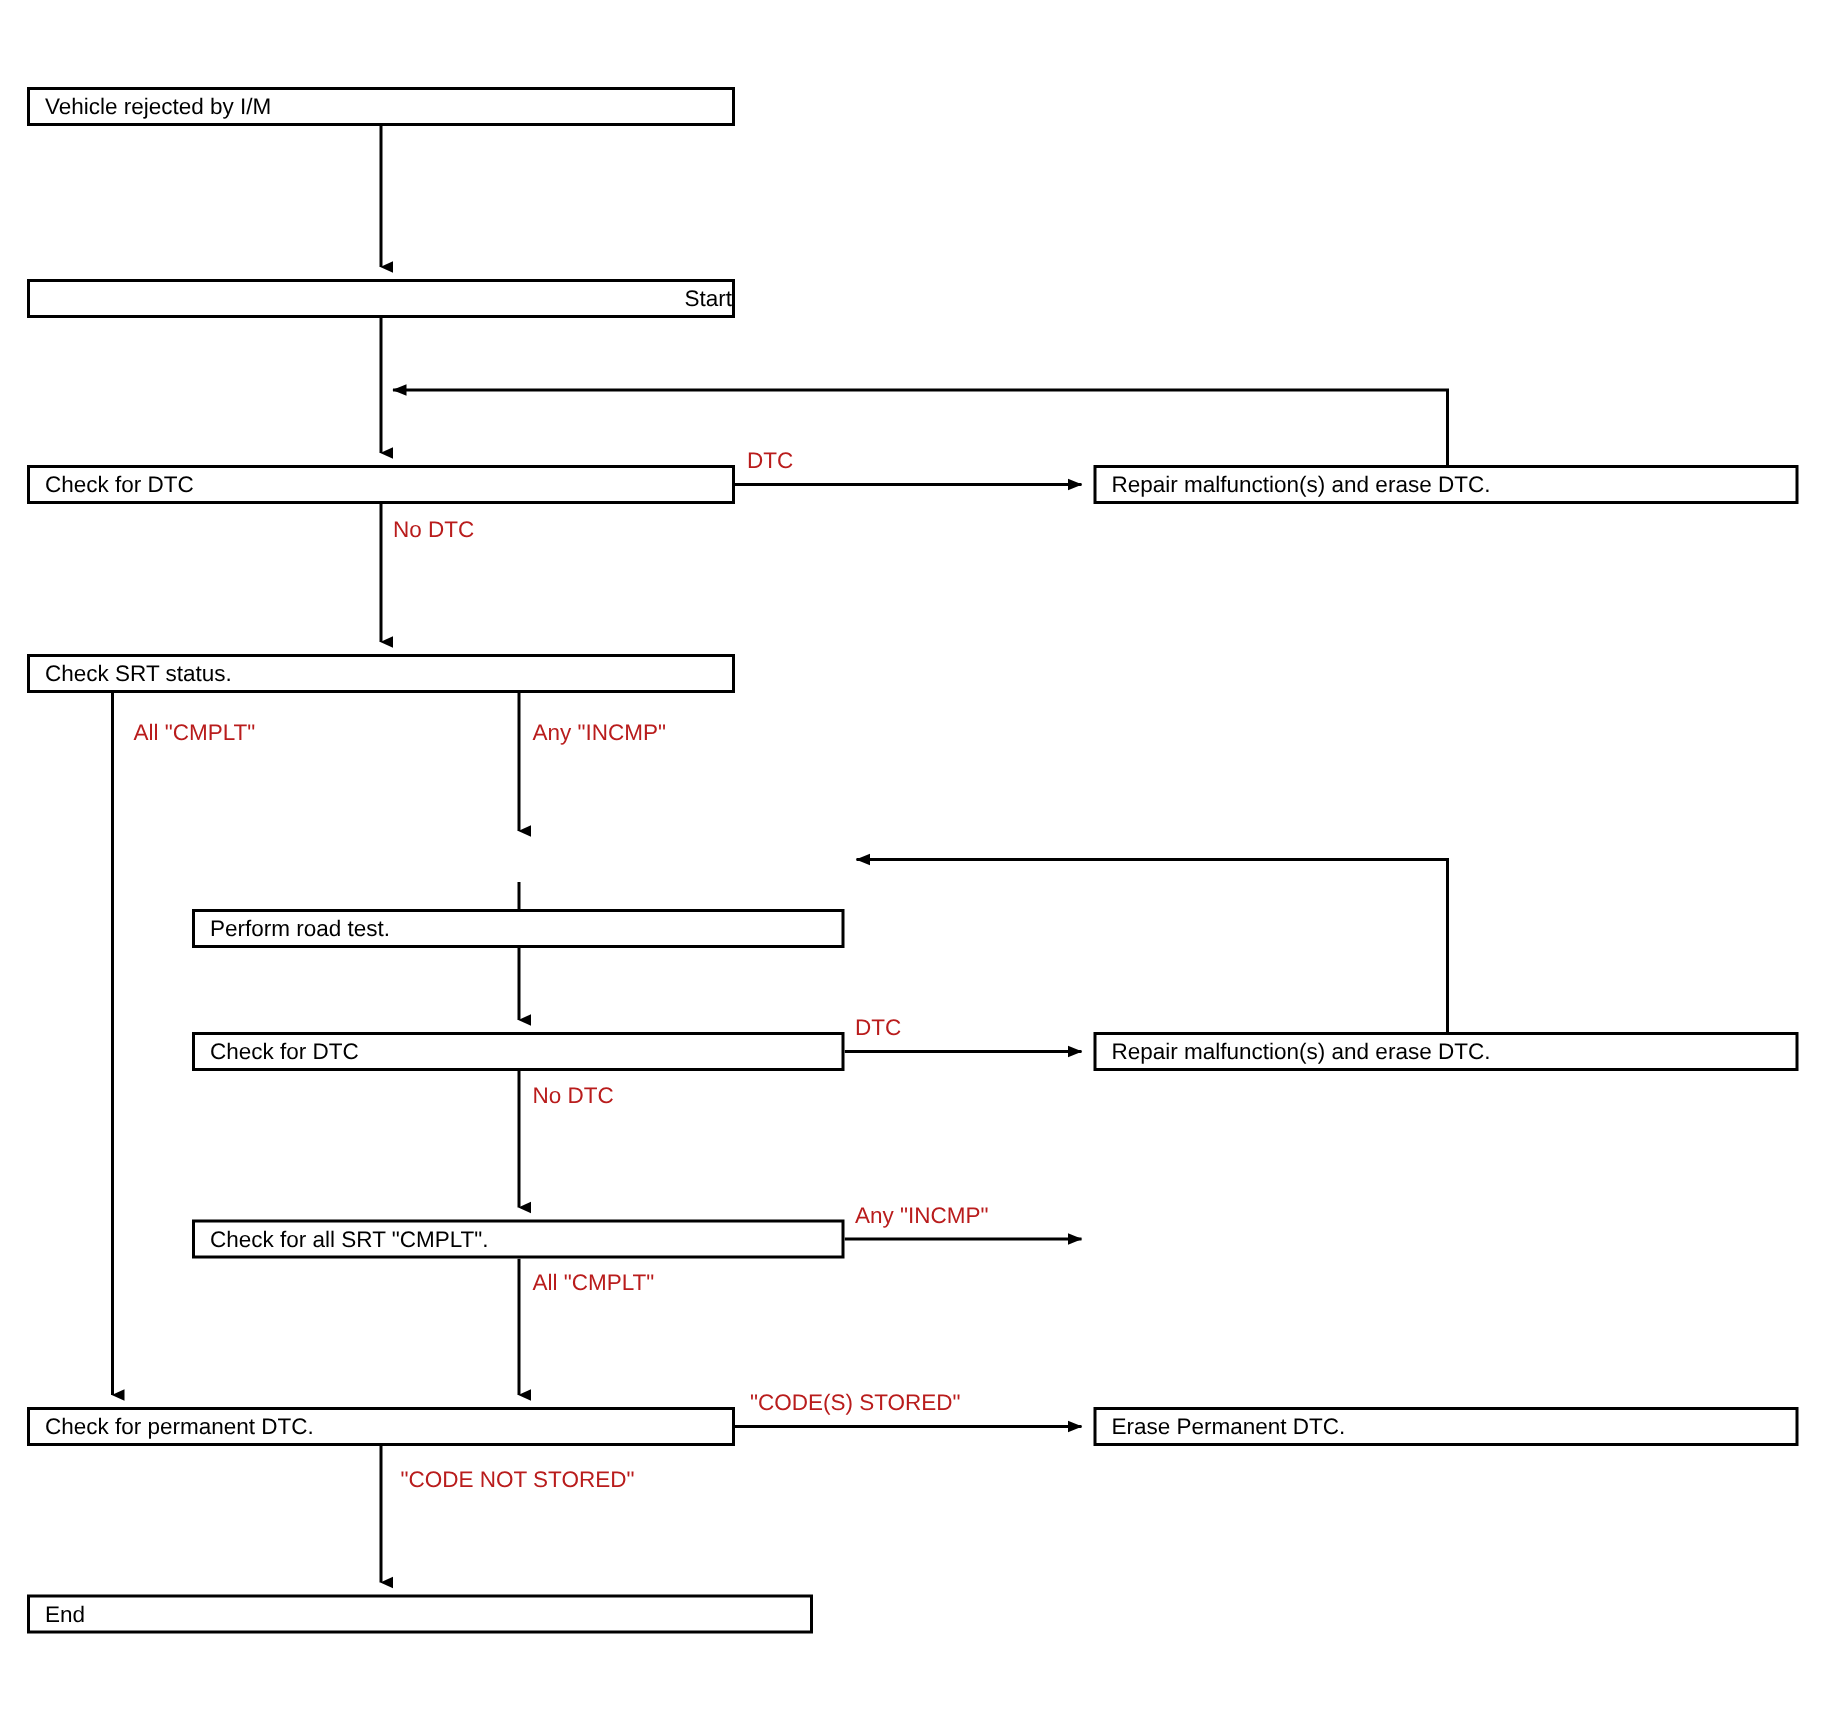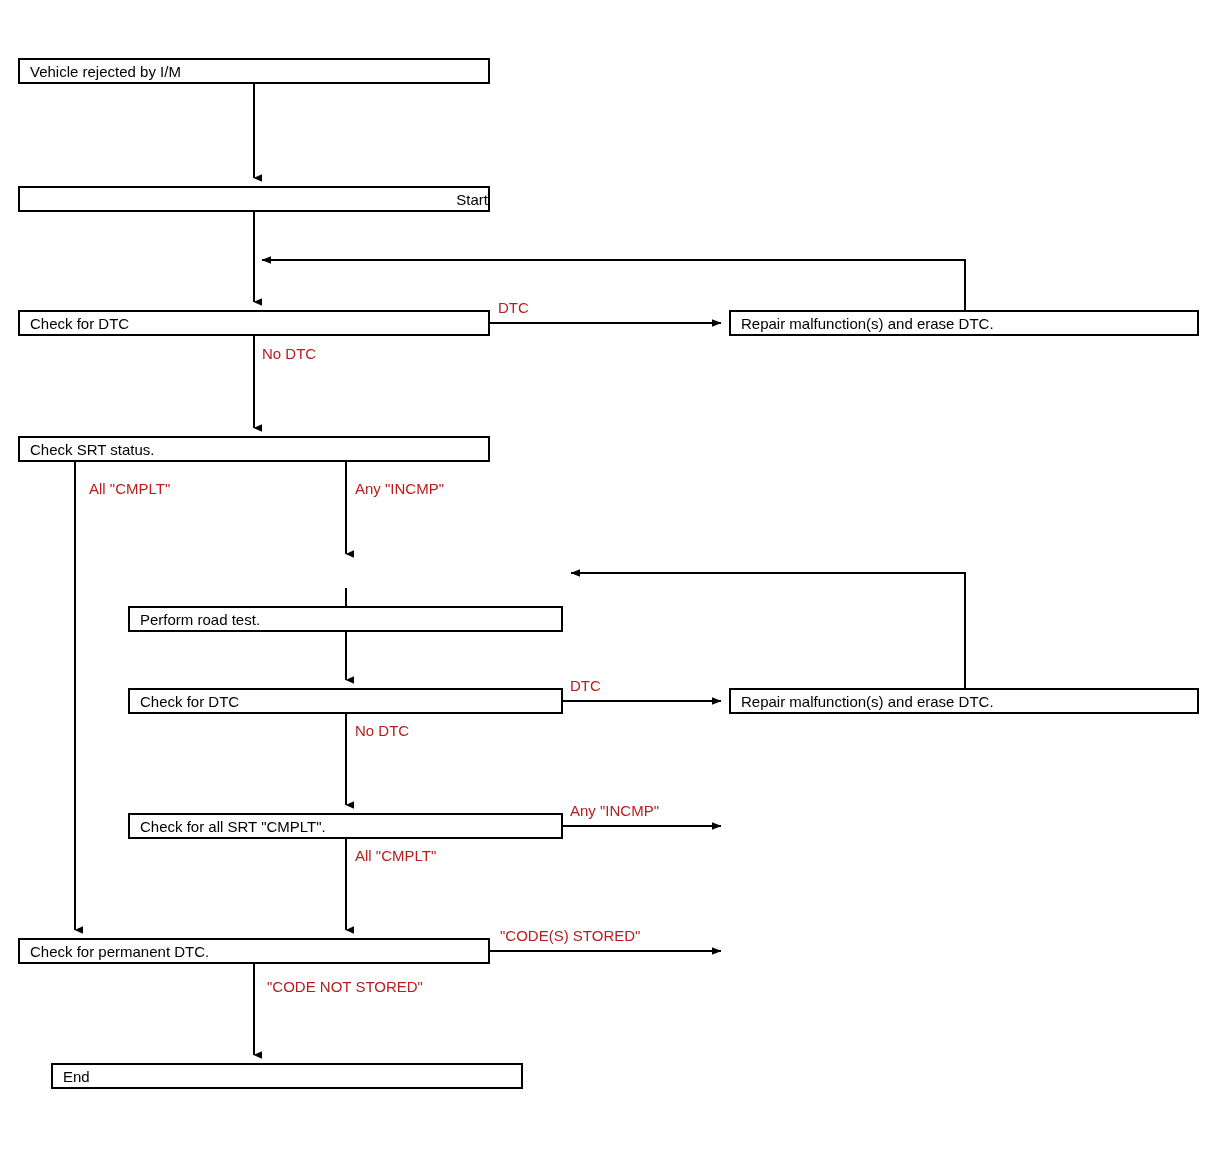--- a/index.html
+++ b/index.html
@@ -142,6 +142,9 @@
     <span class="node-label">Check for permanent DTC.</span>
   </div>
 
+  <div class="node-box" style="left:729px; top:938px; width:470px; height:26px;">
+    <span class="node-label">Erase Permanent DTC.</span>
+  </div>
 
   <div class="node-box" style="left:18px; top:1063px; width:472px; height:26px;margin-left:33px;">
     <span class="node-label">End</span>

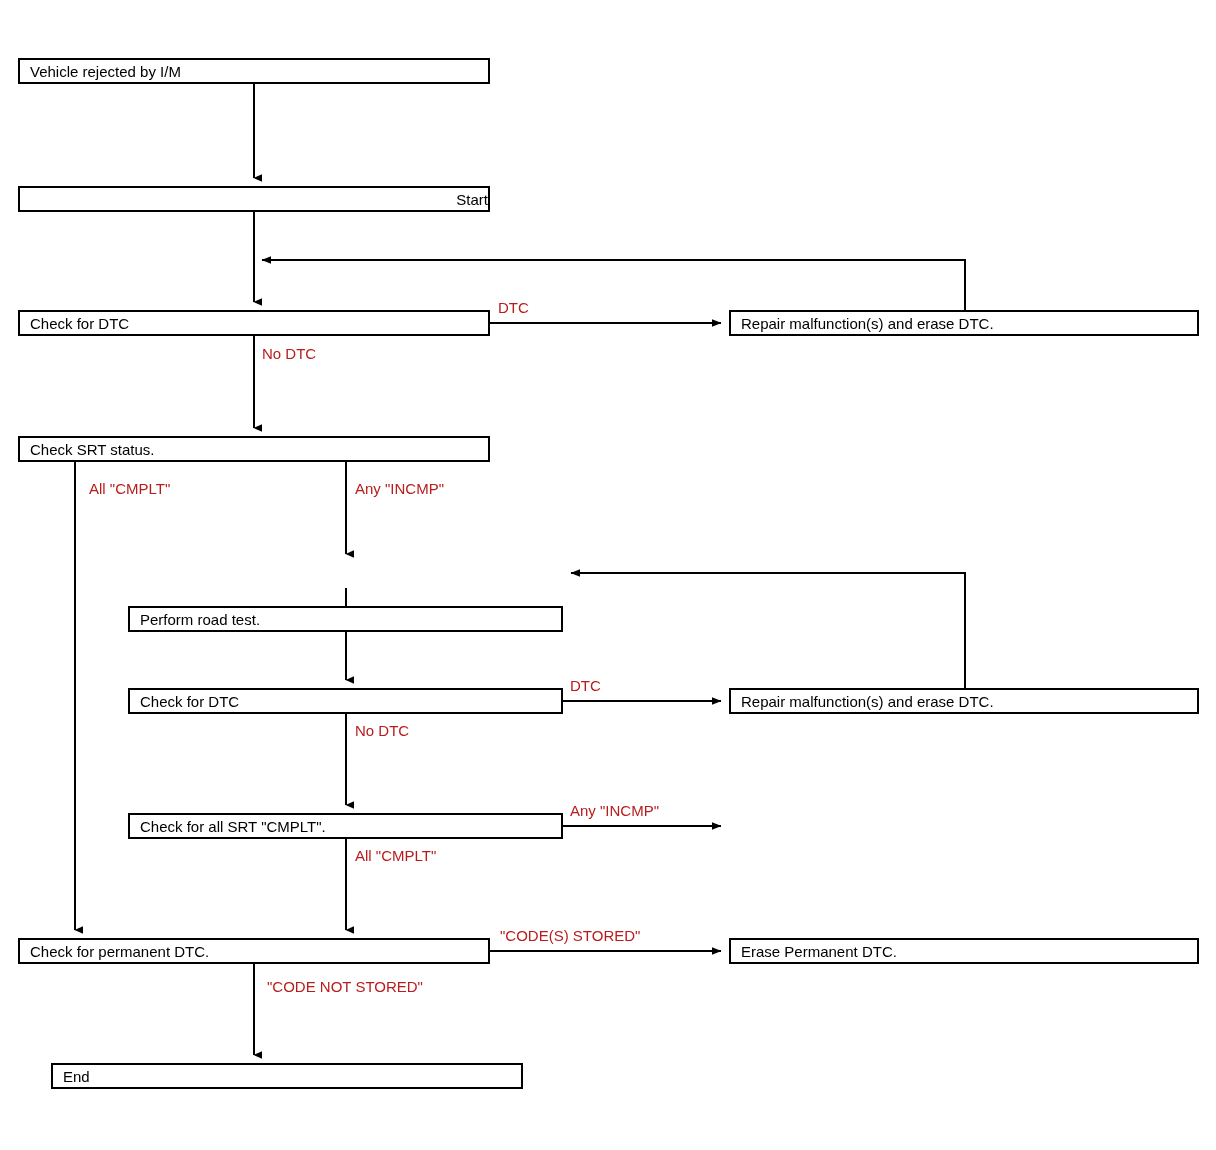--- a/index.html
+++ b/index.html
@@ -146,7 +146,7 @@
     <span class="node-label">Erase Permanent DTC.</span>
   </div>
 
-  <div class="node-box" style="left:18px; top:1063px; width:472px; height:26px;margin-left:33px;">
+  <div class="node-box" style="left:18px; top:1063px; width:524px; height:26px;">
     <span class="node-label">End</span>
   </div>
 

